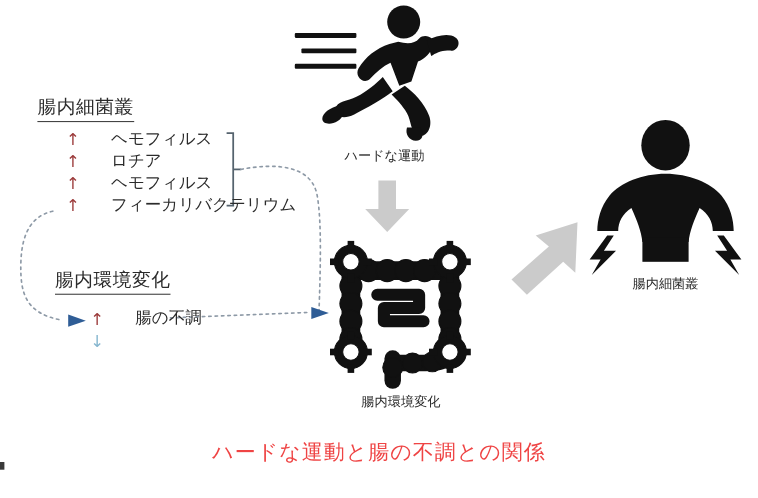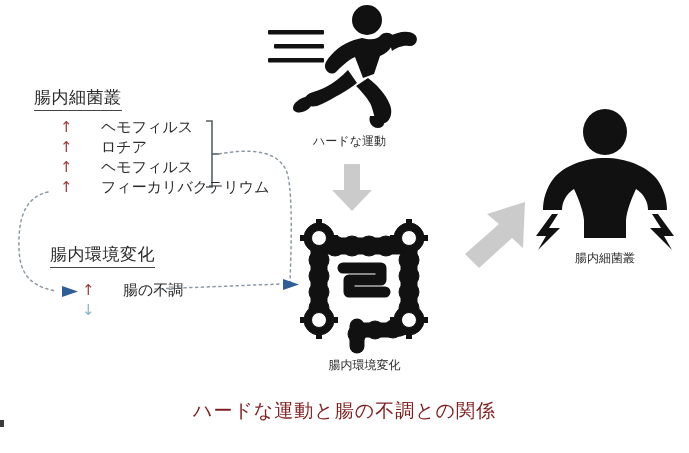--- a/index.html
+++ b/index.html
@@ -50,7 +50,7 @@
   }
   .caption{
     font-size:19px;
-    color:#7f1d1d;
+    color:#ef4444;
     white-space:nowrap;
     letter-spacing:1px;
   }

